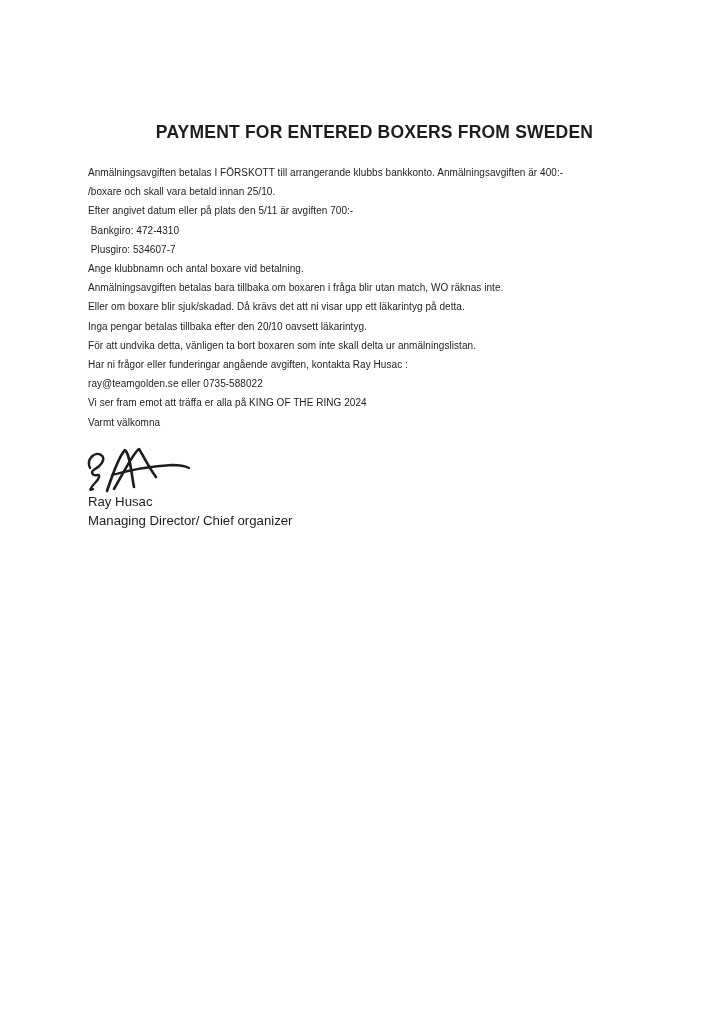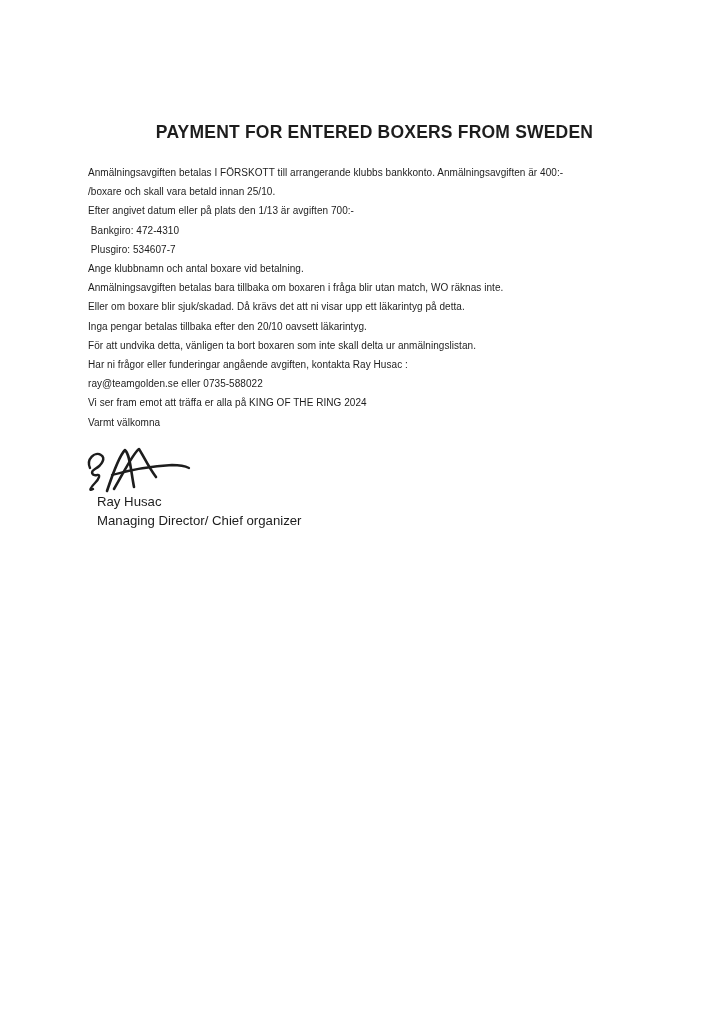--- a/index.html
+++ b/index.html
@@ -79,7 +79,7 @@
   <div class="body-text">
     <div class="body-line">Anmälningsavgiften betalas I FÖRSKOTT till arrangerande klubbs bankkonto. Anmälningsavgiften är 400:-</div>
     <div class="body-line">/boxare och skall vara betald innan 25/10.</div>
-    <div class="body-line">Efter angivet datum eller på plats den 1/13 är avgiften 700:-</div>
+    <div class="body-line">Efter angivet datum eller på plats den 5/11 är avgiften 700:-</div>
     <div class="body-line"> Bankgiro: 472-4310</div>
     <div class="body-line"> Plusgiro: 534607-7</div>
     <div class="body-line">Ange klubbnamn och antal boxare vid betalning.</div>

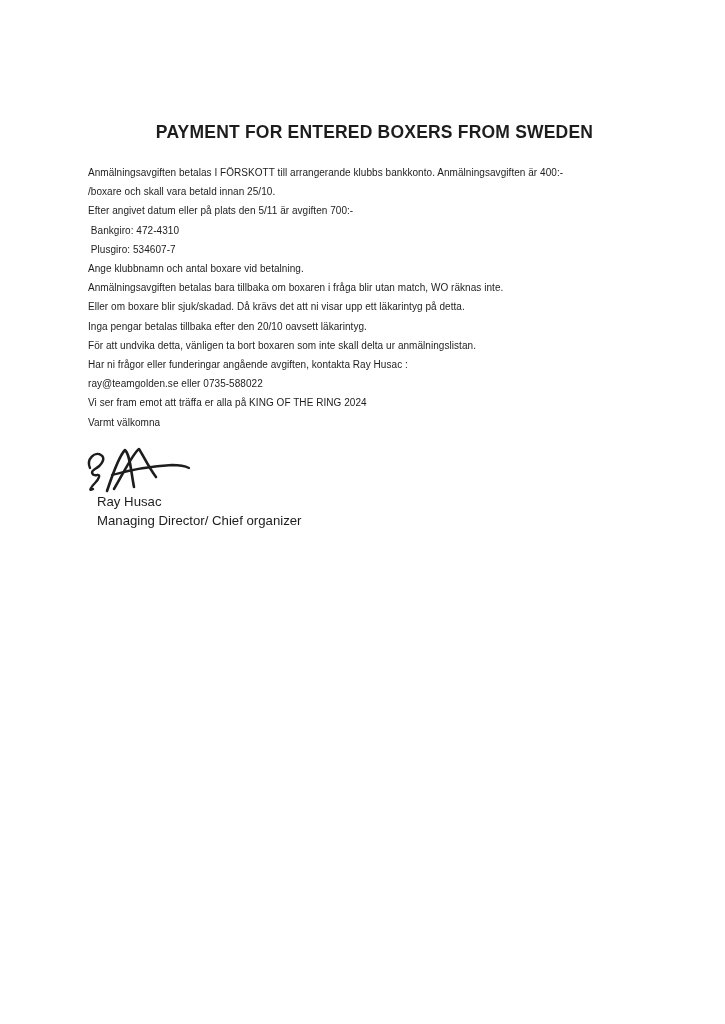--- a/index.html
+++ b/index.html
@@ -59,7 +59,7 @@
   }
   .sig-block {
     position: absolute;
-    left: 97px;
+    left: 88px;
     top: 492px;
     color: var(--ink);
   }

